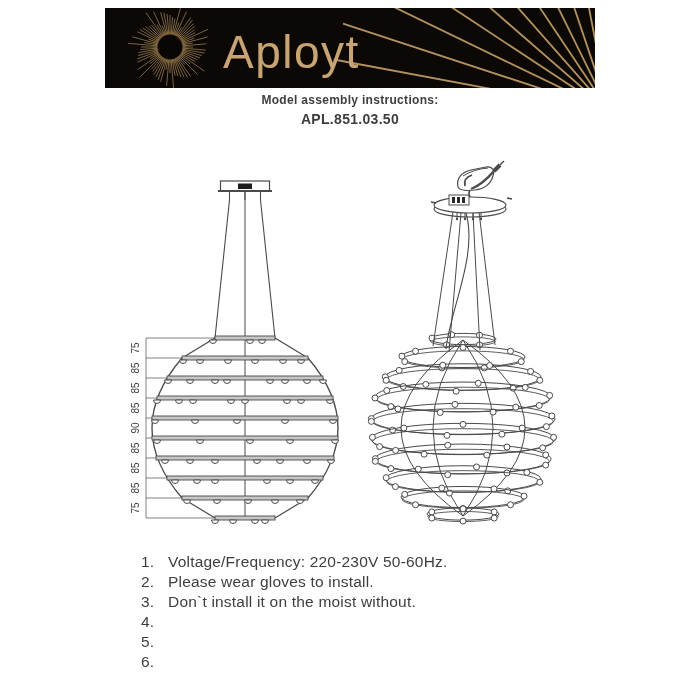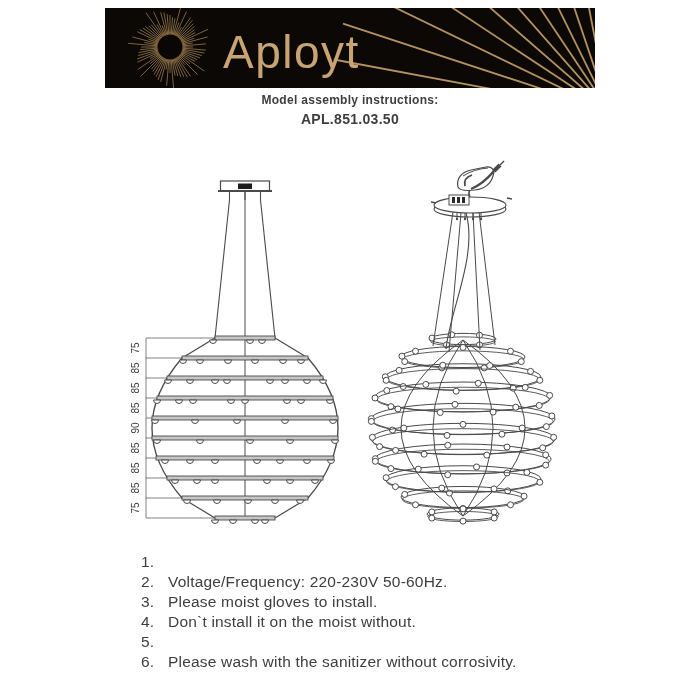--- a/index.html
+++ b/index.html
@@ -22,7 +22,7 @@
   .instructions{position:absolute;left:141px;top:553px;width:450px;color:#3e3e3e;}
   .instr-row{display:flex;align-items:flex-start;height:20px;font-size:15.5px;font-weight:500;letter-spacing:.2px;}
   .instr-num{width:27px;flex:0 0 27px;}
-  .instr-text{flex:1;white-space:nowrap;margin-top:20px;}
+  .instr-text{flex:1;white-space:nowrap;}
 </style>
 </head>
 <body>

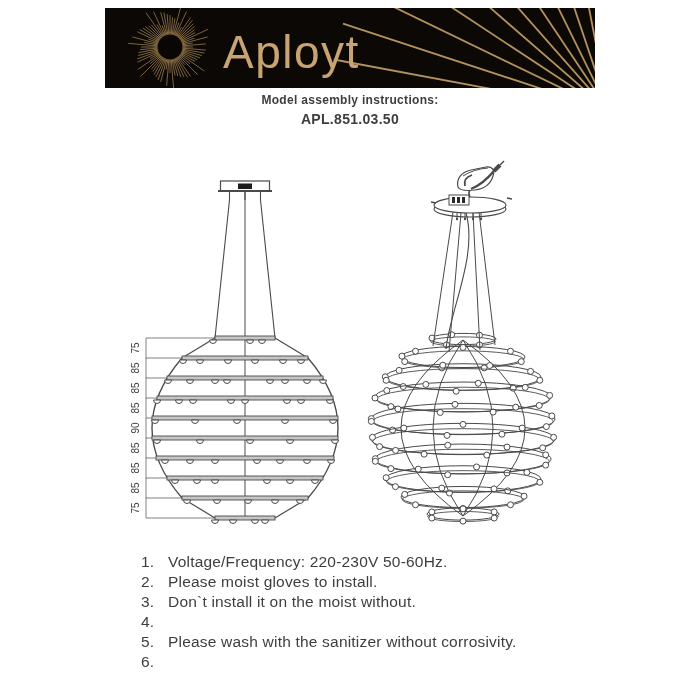--- a/index.html
+++ b/index.html
@@ -389,7 +389,7 @@
       </div>
       <div class="instr-row">
         <span class="instr-num">2.</span>
-        <span class="instr-text">Please moist gloves to install.</span>
+        <span class="instr-text">Please wear gloves to install.</span>
       </div>
       <div class="instr-row">
         <span class="instr-num">3.</span>

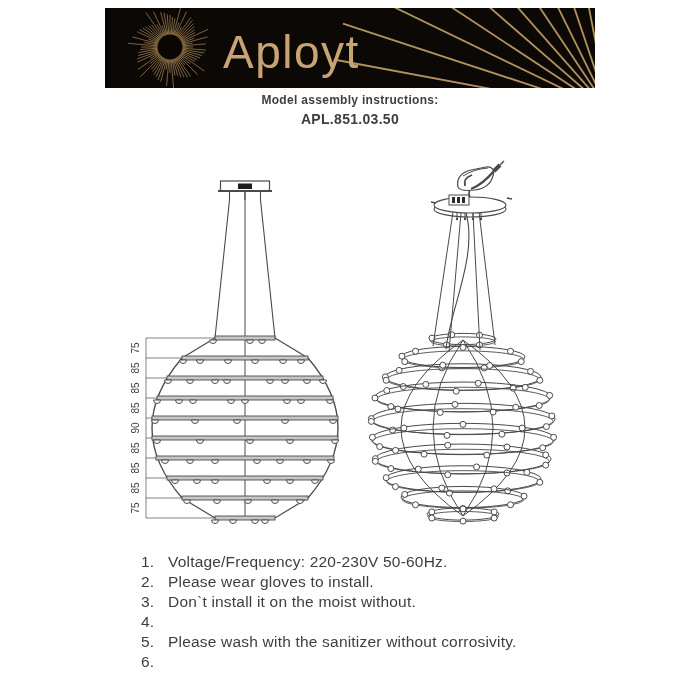--- a/index.html
+++ b/index.html
@@ -400,7 +400,6 @@
       </div>
       <div class="instr-row">
         <span class="instr-num">5.</span>
-        <span class="instr-text">Please wash with the sanitizer without corrosivity.</span>
       </div>
       <div class="instr-row">
         <span class="instr-num">6.</span>

